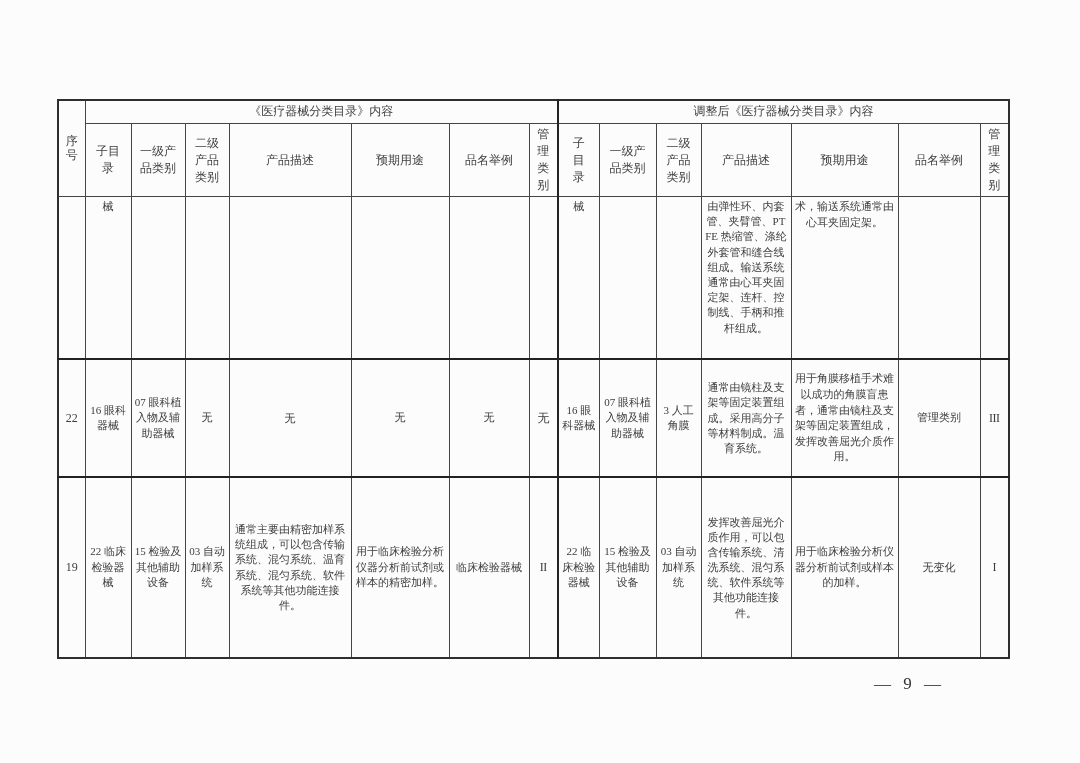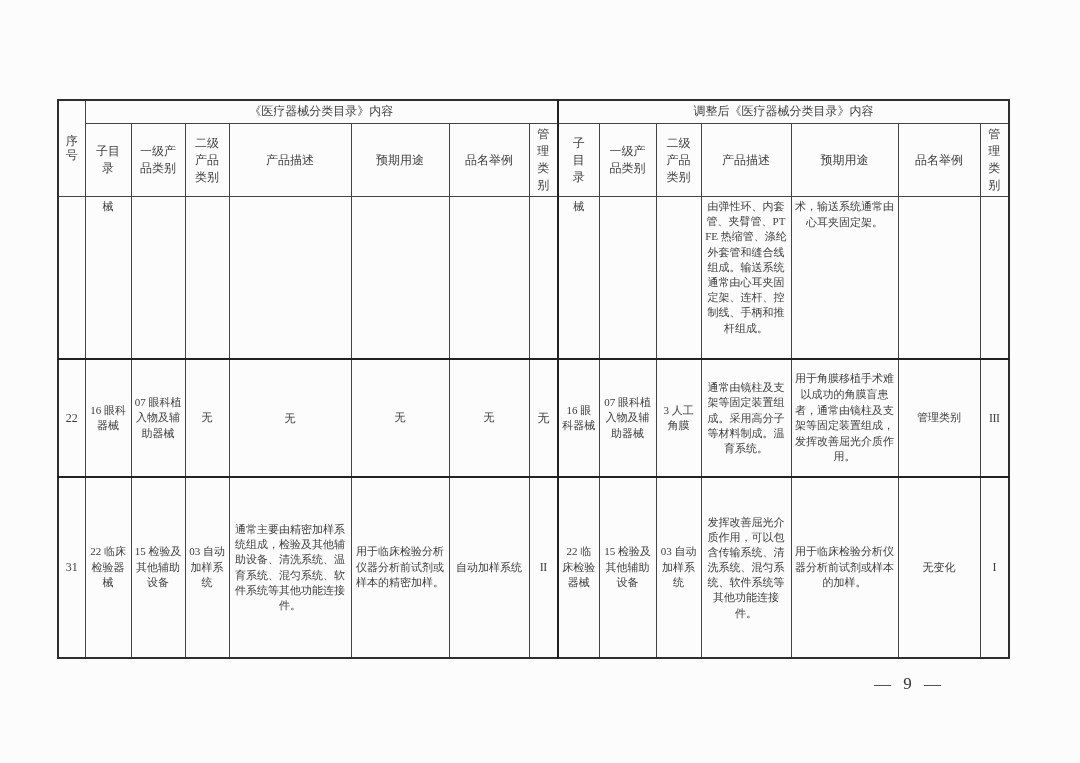--- a/index.html
+++ b/index.html
@@ -130,7 +130,7 @@
     <td>22 临床检验器械</td>
     <td>15 检验及其他辅助设备</td>
     <td>03 自动加样系统</td>
-    <td class="desc">通常主要由精密加样系统组成，检验及其他辅助设备、清洗系统、温育系统、混匀系统、软件系统等其他功能连接件。</td>
+    <td class="desc">通常主要由精密加样系统组成，可以包含传输系统、混匀系统、温育系统、混匀系统、软件系统等其他功能连接件。</td>
     <td>用于临床检验分析仪器分析前试剂或样本的精密加样。</td>
     <td>自动加样系统</td>
     <td class="cls">II</td>

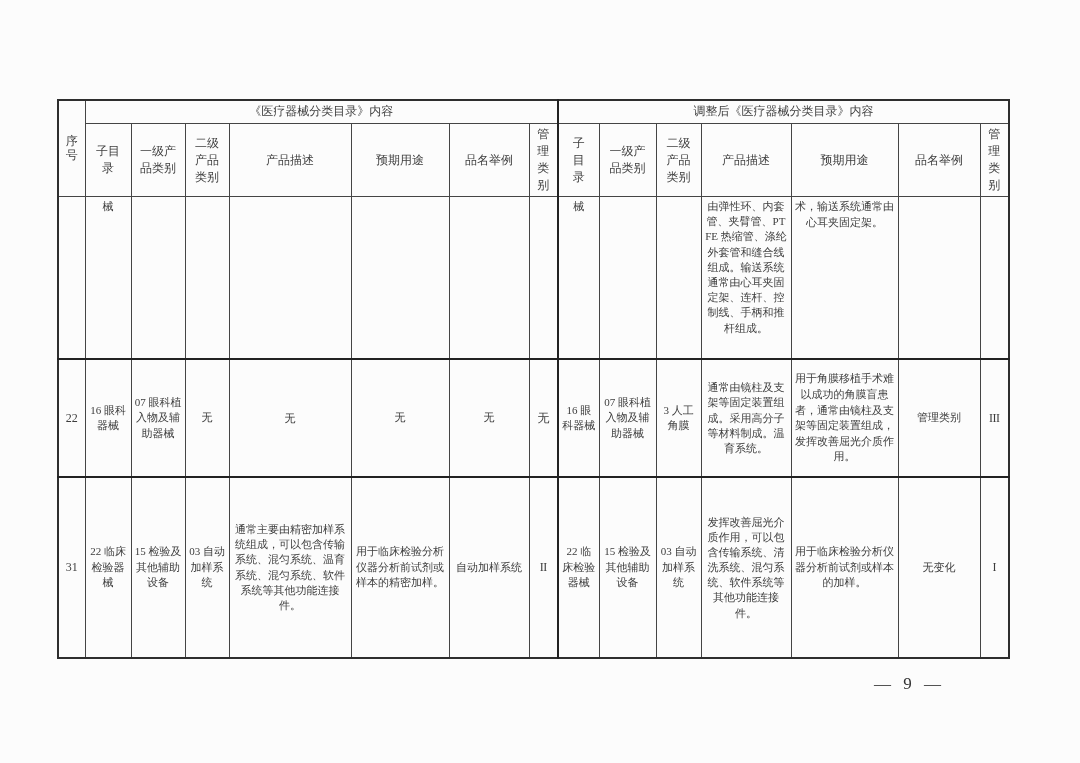--- a/index.html
+++ b/index.html
@@ -126,7 +126,7 @@
   </tr>
 
   <tr class="row-23">
-    <td class="seq">31</td>
+    <td class="seq">19</td>
     <td>22 临床检验器械</td>
     <td>15 检验及其他辅助设备</td>
     <td>03 自动加样系统</td>

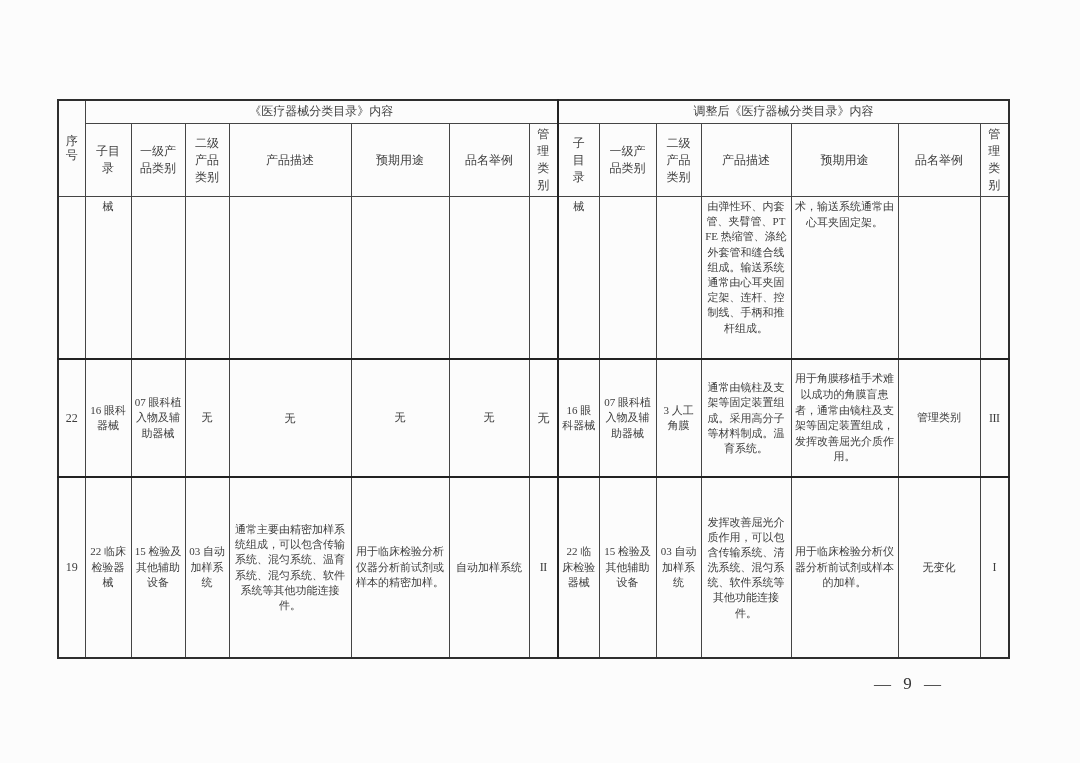--- a/index.html
+++ b/index.html
@@ -132,7 +132,7 @@
     <td>03 自动加样系统</td>
     <td class="desc">通常主要由精密加样系统组成，可以包含传输系统、混匀系统、温育系统、混匀系统、软件系统等其他功能连接件。</td>
     <td>用于临床检验分析仪器分析前试剂或样本的精密加样。</td>
-    <td>自动加样系统</td>
+    <td>临床检验器械</td>
     <td class="cls">II</td>
     <td class="hdiv">22 临床检验器械</td>
     <td>15 检验及其他辅助设备</td>

